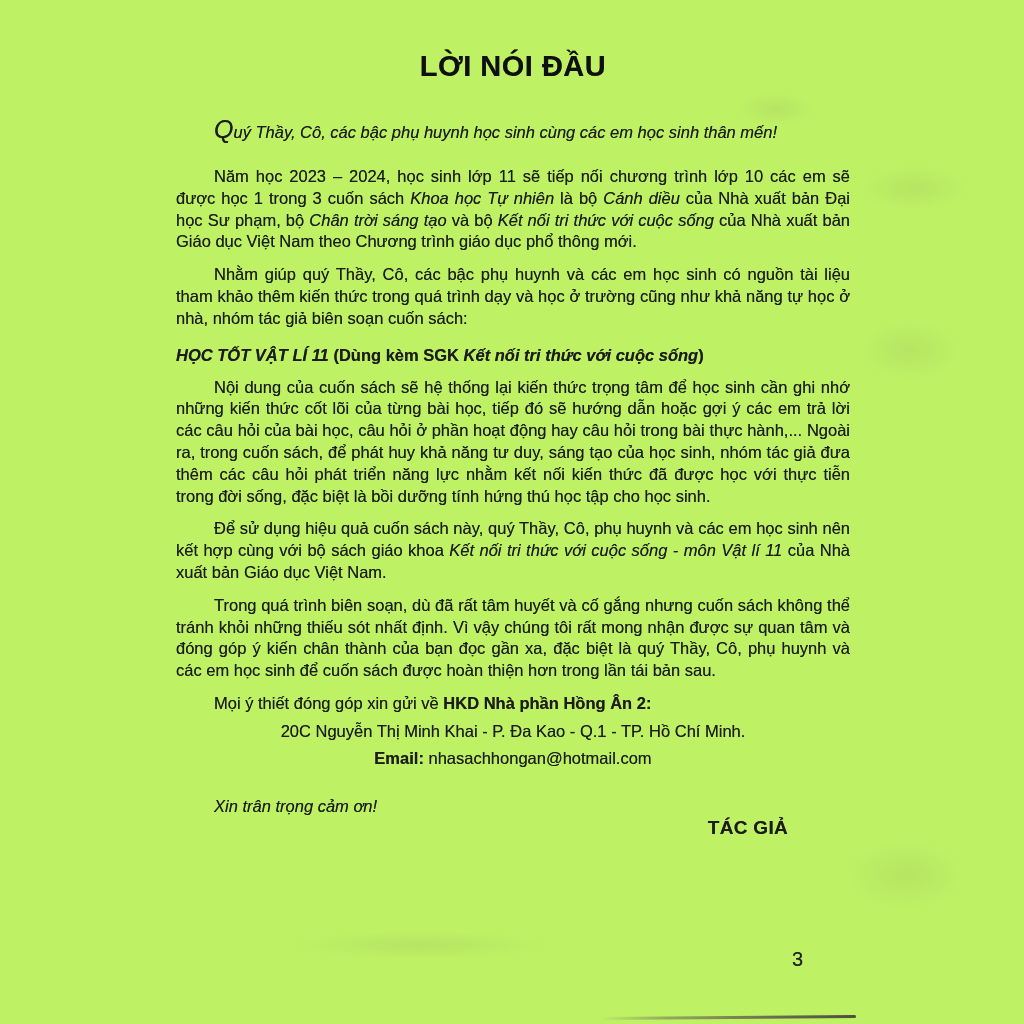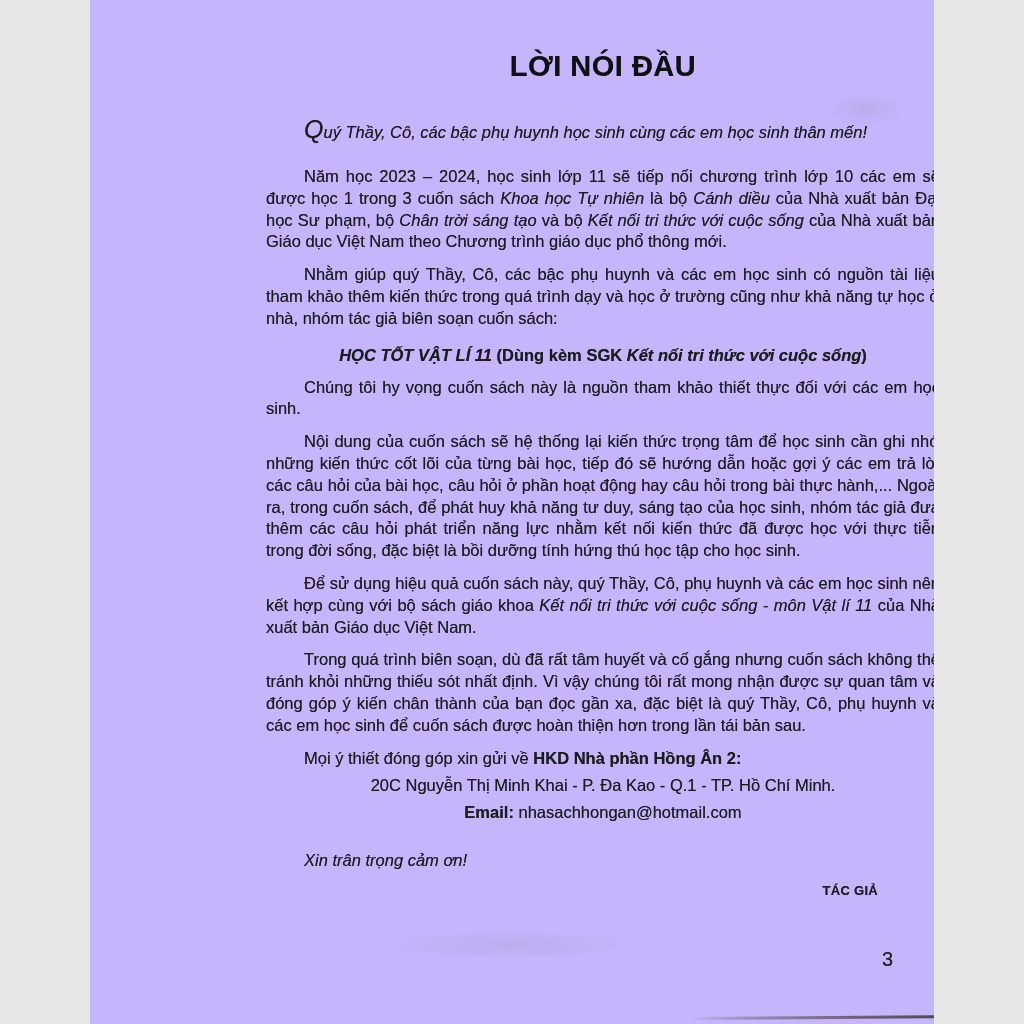--- a/index.html
+++ b/index.html
@@ -5,9 +5,9 @@
   html,body { margin:0; padding:0; background:#e8e8e8; }
   .page {
     position:relative;
-    width:844px; height:1024px;
+    width:1024px; height:1024px;
     margin:0 auto;
-    background:#c4b5fd;
+    background:#bef264;
     font-family:"Liberation Sans", sans-serif;
     color:#1c1c1c;
     overflow:hidden;

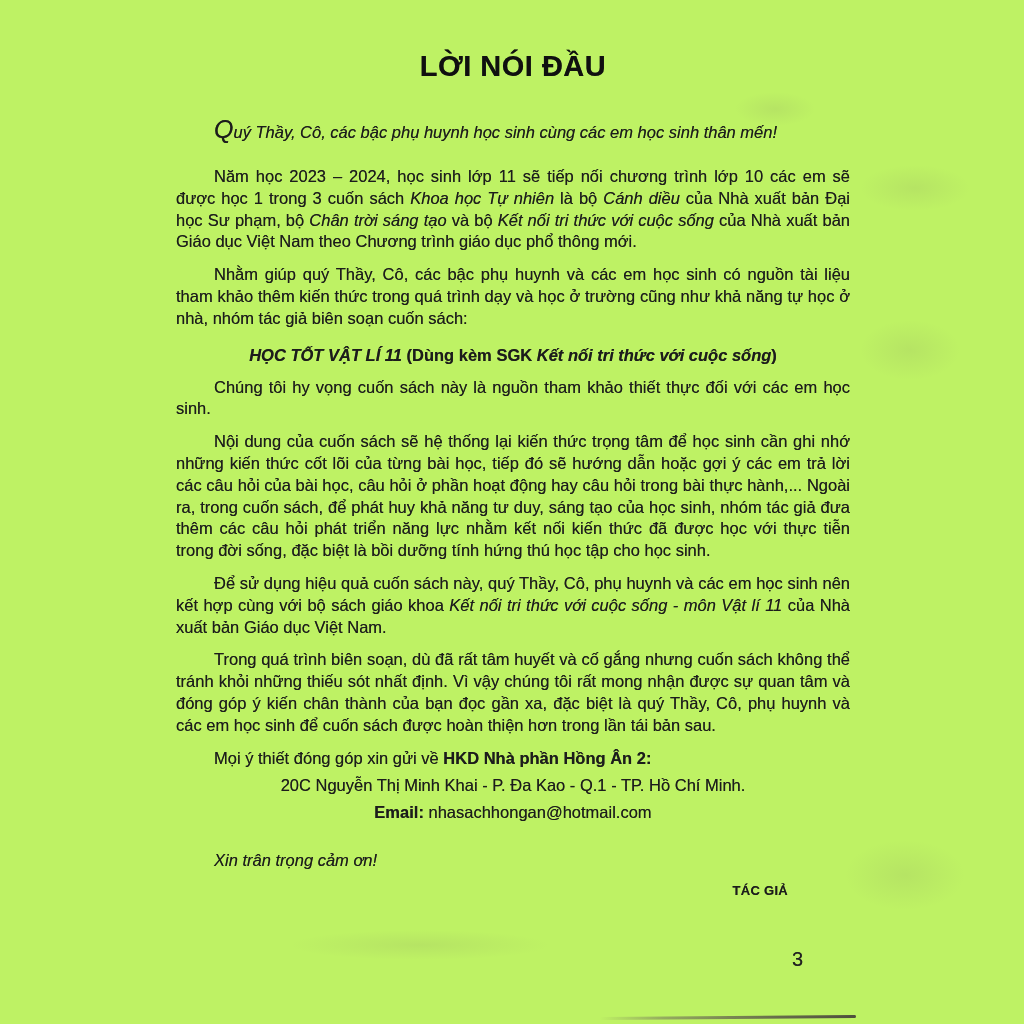--- a/index.html
+++ b/index.html
@@ -39,7 +39,7 @@
   p.first-para { margin-top:22px; }
   .book-line {
     margin:14px 0 8px 0;
-    text-align:center;
+    text-align:left;
     font-size:16.5px;
     line-height:22px;
     font-weight:bold;

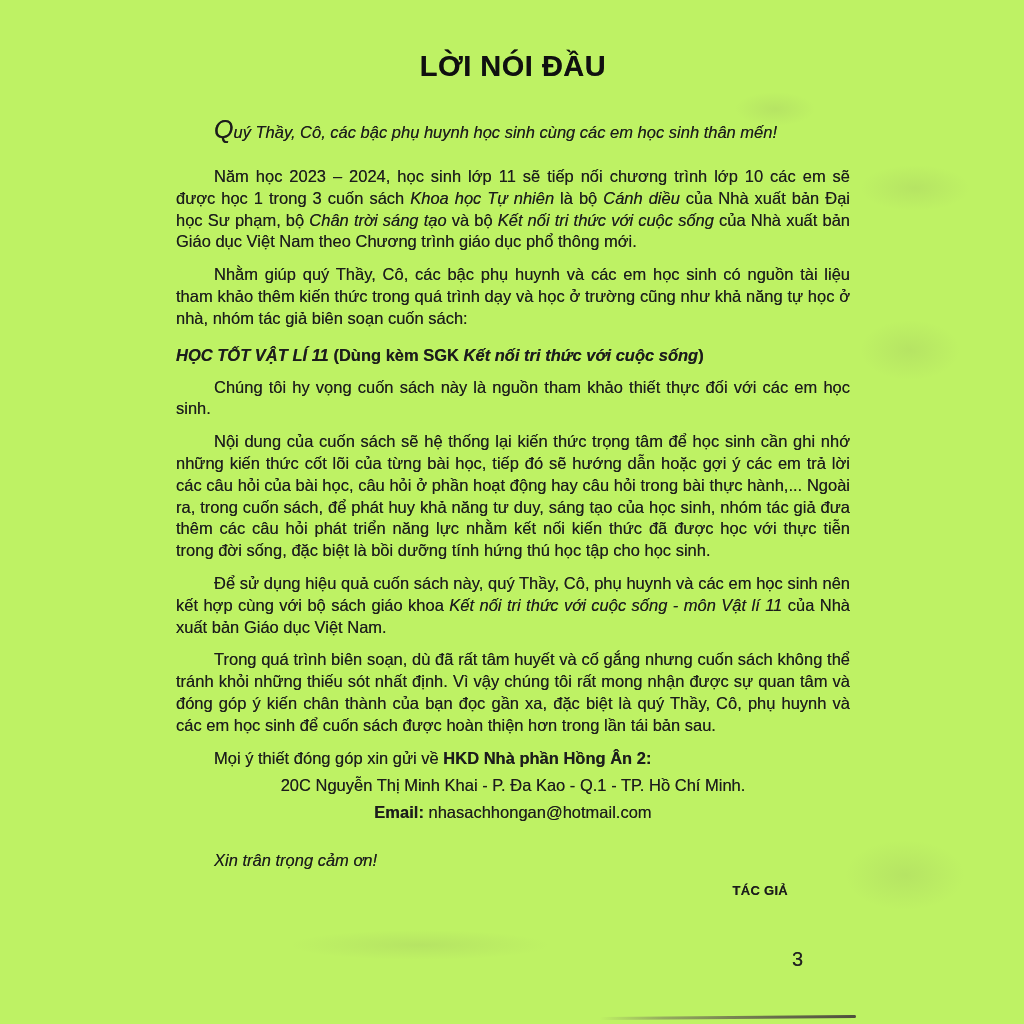--- a/index.html
+++ b/index.html
@@ -114,7 +114,6 @@
 
     <div class="book-line"><span class="it">HỌC TỐT VẬT LÍ 11</span><span> (</span><span>Dùng kèm SGK </span><span class="it">Kết nối tri thức với cuộc sống</span><span>)</span></div>
 
-    <p class="para">Chúng tôi hy vọng cuốn sách này là nguồn tham khảo thiết thực đối với các em học sinh.</p>
 
     <p class="para">Nội dung của cuốn sách sẽ hệ thống lại kiến thức trọng tâm để học sinh cần ghi nhớ những kiến thức cốt lõi của từng bài học, tiếp đó sẽ hướng dẫn hoặc gợi ý các em trả lời các câu hỏi của bài học, câu hỏi ở phần hoạt động hay câu hỏi trong bài thực hành,... Ngoài ra, trong cuốn sách, để phát huy khả năng tư duy, sáng tạo của học sinh, nhóm tác giả đưa thêm các câu hỏi phát triển năng lực nhằm kết nối kiến thức đã được học với thực tiễn trong đời sống, đặc biệt là bồi dưỡng tính hứng thú học tập cho học sinh.</p>
 

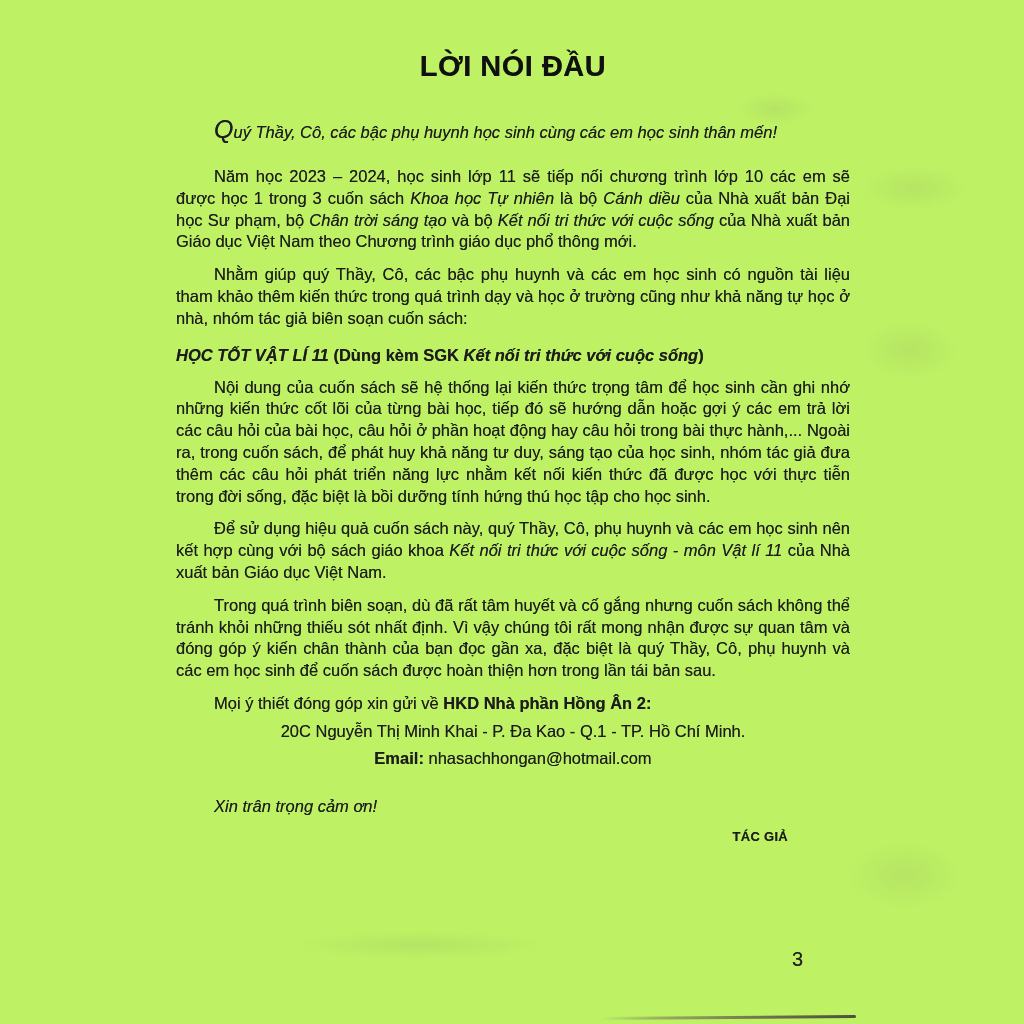--- a/index.html
+++ b/index.html
@@ -61,11 +61,11 @@
     line-height:22px;
   }
   .author {
-    margin-top:12px;
+    margin-top:0;
     text-align:right;
     padding-right:62px;
     font-weight:bold;
-    font-size:13px;
+    font-size:19px;
     letter-spacing:0.3px;
   }
   .page-num {

